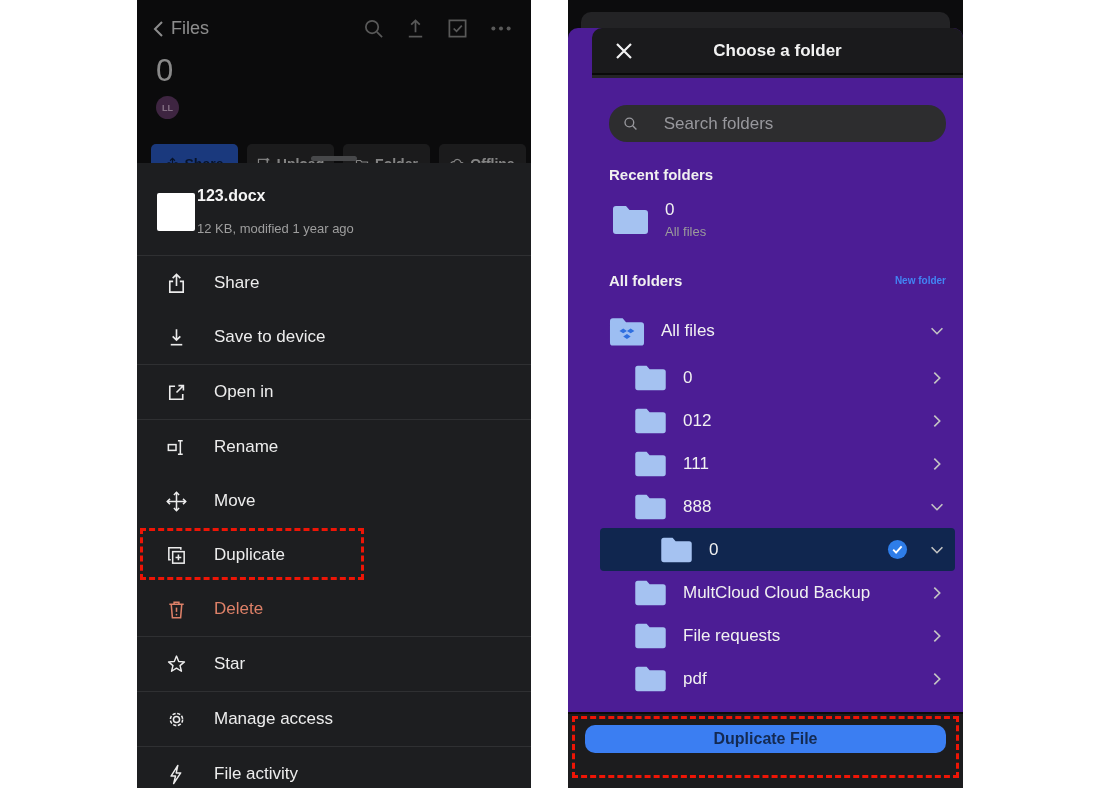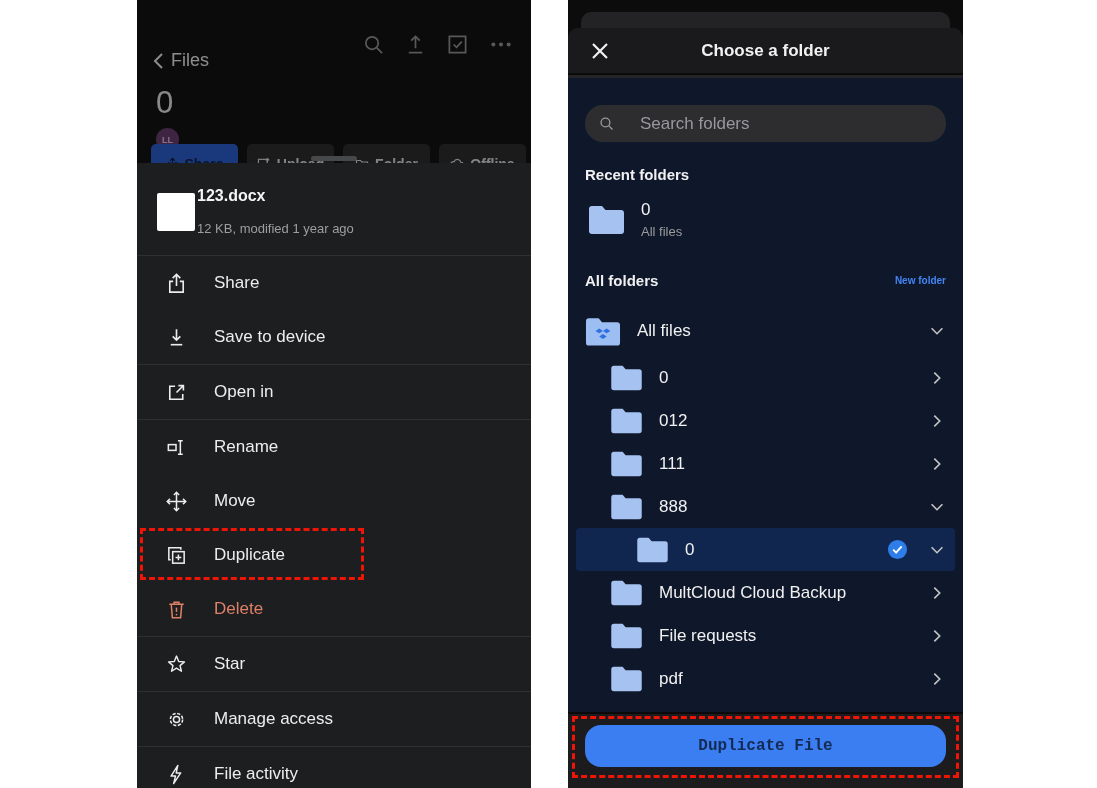--- a/index.html
+++ b/index.html
@@ -14,7 +14,7 @@
   
   .l-top { position:absolute; top:0; left:0; right:0; height:163px; background:#141416; }
   .l-nav { display:flex; align-items:center; padding:18px 18px 0 14px; }
-  .l-back { display:flex; align-items:center; gap:4px; color:#f2f2f2; font-size:18px;margin-top:32px; }
+  .l-back { display:flex; align-items:center; gap:4px; color:#f2f2f2; font-size:18px; }
   .l-nav-icons { margin-left:auto; display:flex; align-items:center; gap:21px; }
   .l-nav-icons svg { display:block; }
   .l-title { color:#ececec; font-size:31px; padding:14px 0 0 19px; font-weight:400; }

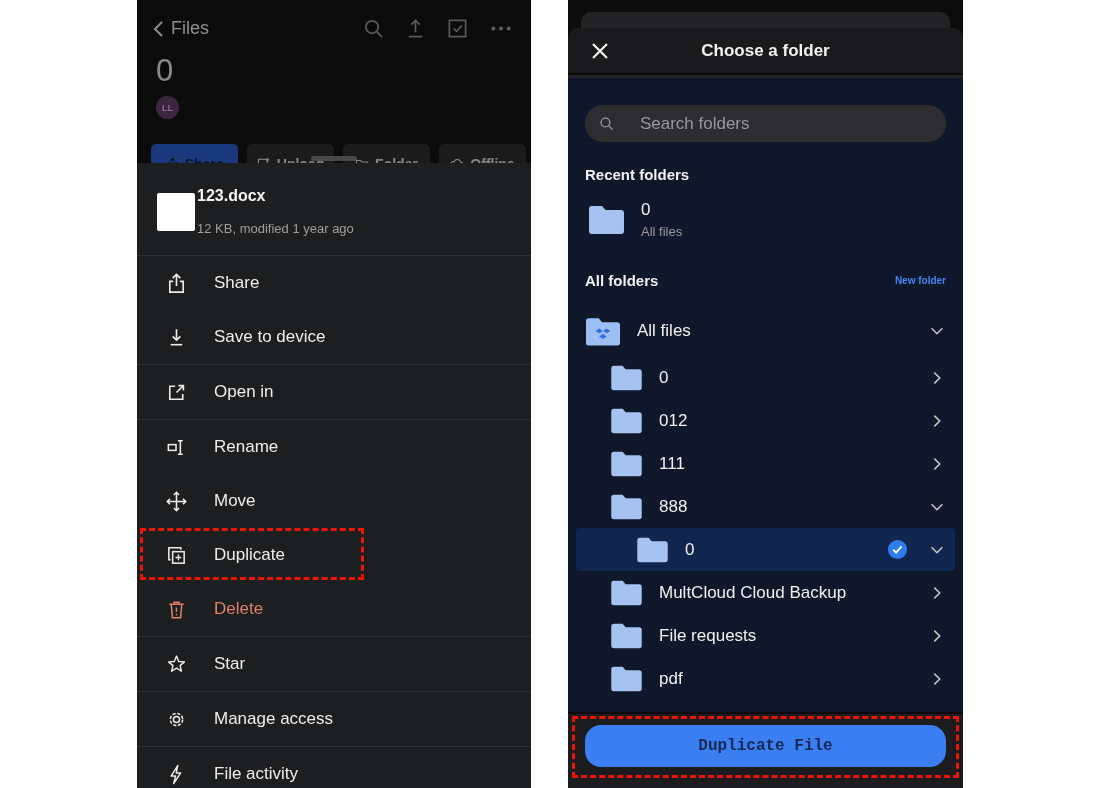--- a/index.html
+++ b/index.html
@@ -46,8 +46,8 @@
   
   .r-stack { position:absolute; top:12px; left:13px; right:13px; height:22px;
              background:#232325; border-radius:10px 10px 0 0; }
-  .r-sheet { position:absolute; top:28px; left:0; right:0; bottom:0; background:#0f172a;
-             border-radius:10px 10px 0 0; }
+  .r-sheet { position:absolute; top:28px; left:0; right:0; bottom:0; background:#4c1d95;
+             border-radius:10px 10px 0 0;padding-left:24px; }
   .r-header { height:47px; display:flex; align-items:center; justify-content:center; position:relative;
               background:#1a1a1c; border-radius:10px 10px 0 0;
               border-bottom:2px solid #0a0a0a; box-shadow:0 3px 0 #242426; }

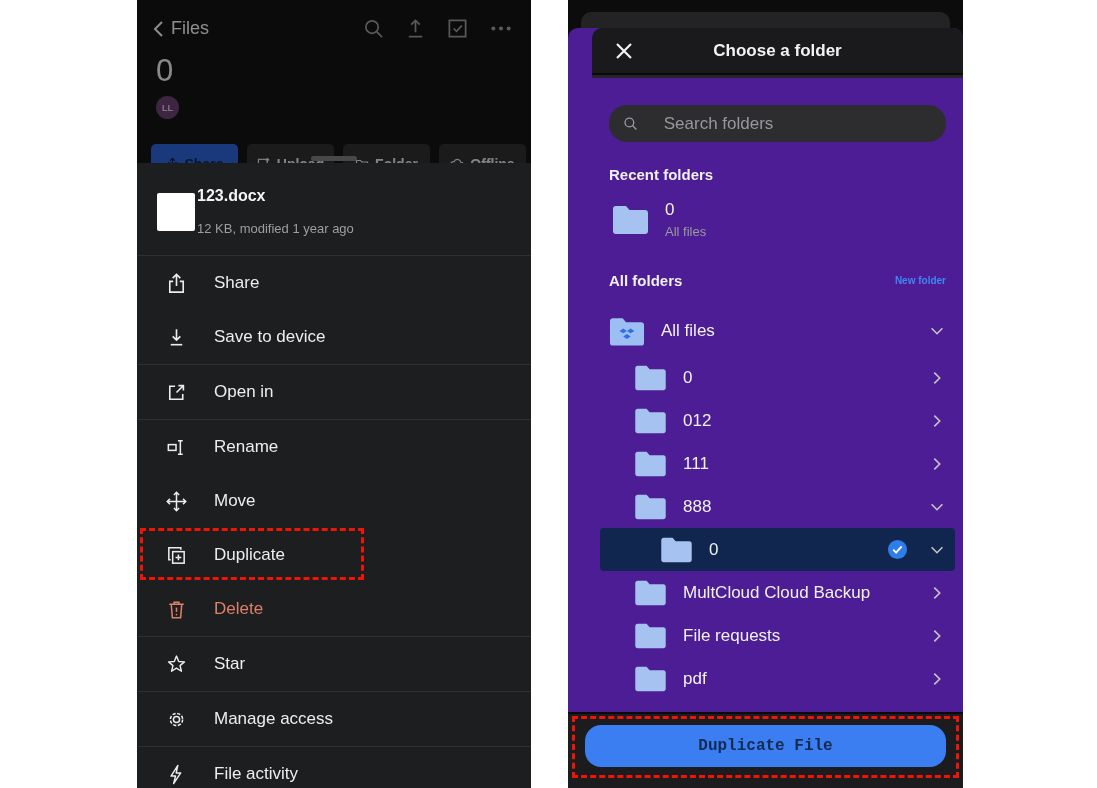--- a/index.html
+++ b/index.html
@@ -78,9 +78,9 @@
   .check-badge { margin-right:20px; }
   .r-footer { position:absolute; left:0; right:0; bottom:0; height:76px; background:#1c1c1e;
               border-top:2px solid #0a0a0a; }
-  .r-dup-btn { position:absolute; left:17px; right:17px; top:11px; height:42px; background:#3b7ef2;
-               border-radius:16px; border:none; color:#142a52; font-size:16px; font-weight:700;
-               font-family:Liberation Mono, monospace; display:flex; align-items:center; justify-content:center; }
+  .r-dup-btn { position:absolute; left:17px; right:17px; top:11px; height:28px; background:#3b7ef2;
+               border-radius:10px; border:none; color:#142a52; font-size:16px; font-weight:700;
+               font-family:Liberation Sans, sans-serif; display:flex; align-items:center; justify-content:center; }
   .r-highlight { position:absolute; left:4px; right:4px; top:2px; height:62px;
                  border:3px dashed #ee1506; pointer-events:none; }
 </style>

